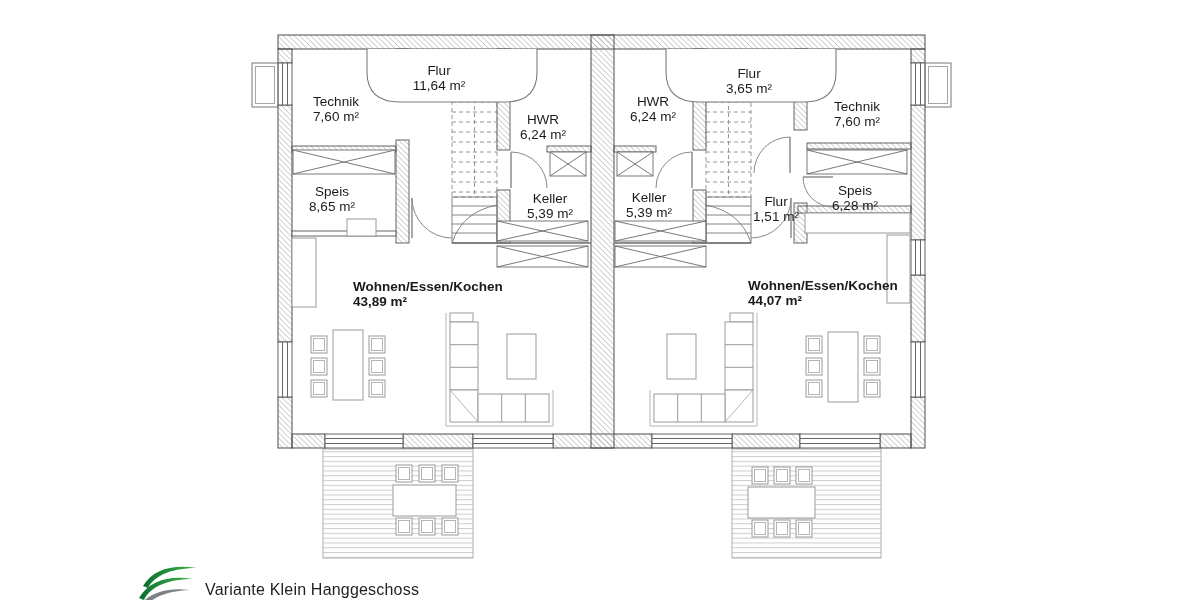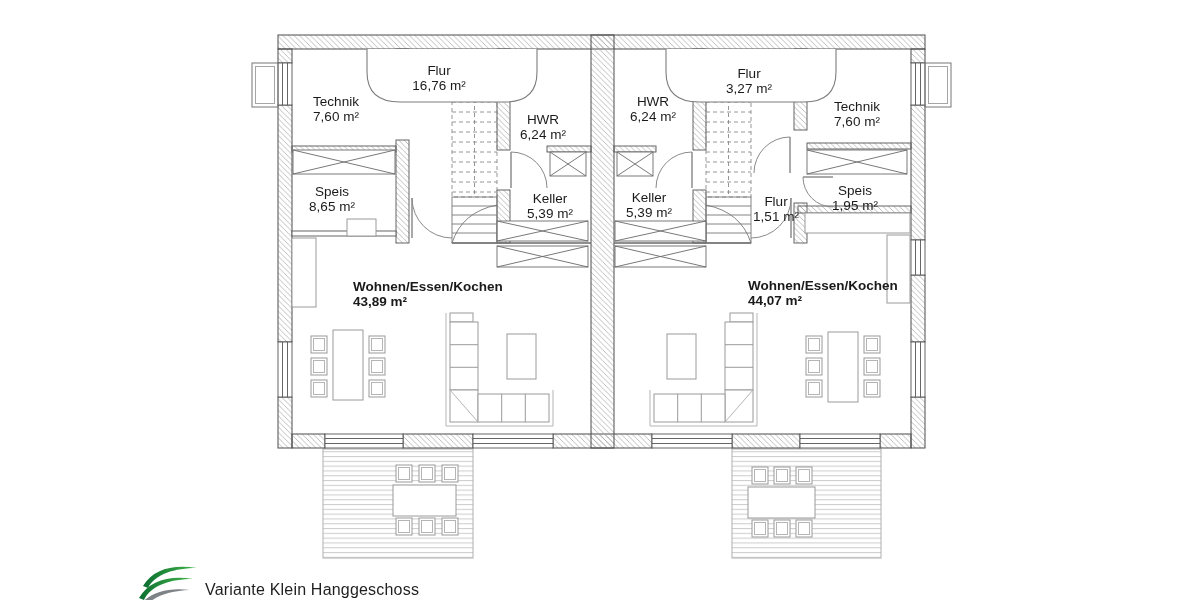--- a/index.html
+++ b/index.html
@@ -345,7 +345,7 @@
     </div>
 <div class="room-label lab-c" style="left:439px;top:55px">
   <span class="rname">Flur</span>
-      <span class="rarea">16,76 m²</span>
+      <span class="rarea">11,64 m²</span>
     </div>
 <div class="room-label lab-c" style="left:543px;top:104px">
   <span class="rname">HWR</span>

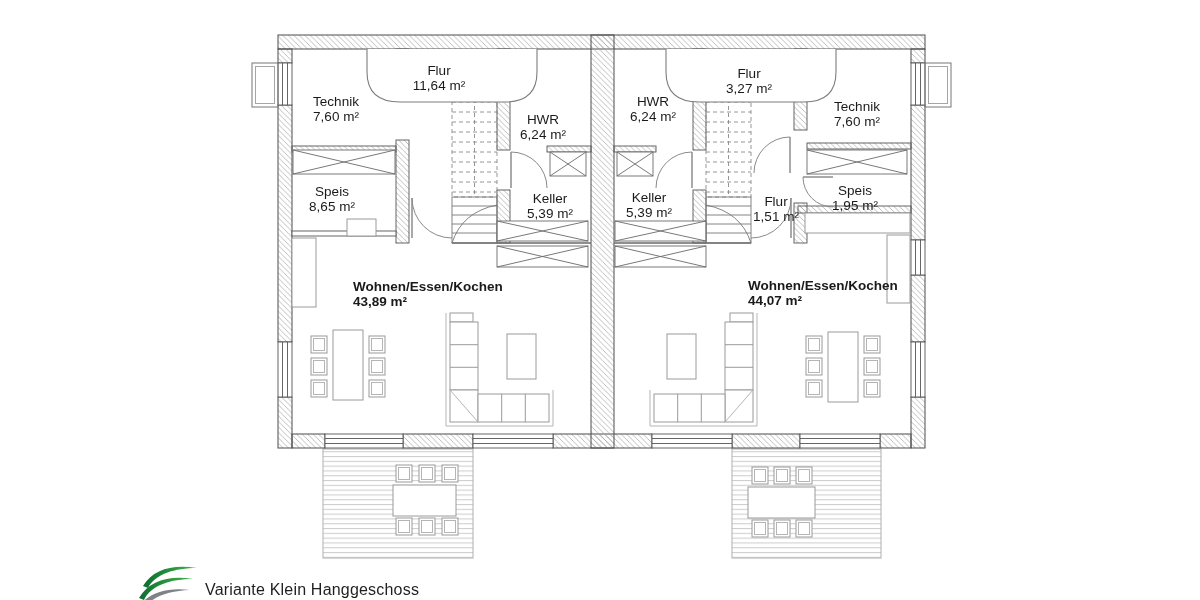--- a/index.html
+++ b/index.html
@@ -370,7 +370,7 @@
     </div>
 <div class="room-label lab-c" style="left:749px;top:58px">
   <span class="rname">Flur</span>
-      <span class="rarea">3,27 m²</span>
+      <span class="rarea">3,65 m²</span>
     </div>
 <div class="room-label lab-c" style="left:857px;top:91px">
   <span class="rname">Technik</span>

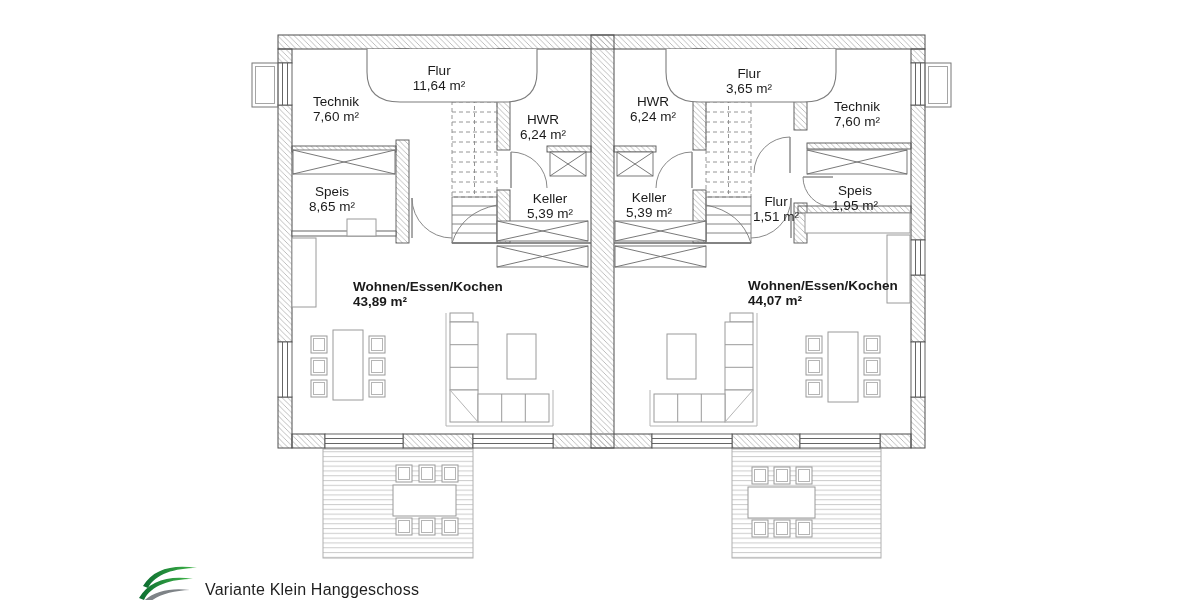--- a/index.html
+++ b/index.html
@@ -386,7 +386,7 @@
     </div>
 <div class="room-label lab-c" style="left:855px;top:175px">
   <span class="rname">Speis</span>
-      <span class="rarea">1,95 m²</span>
+      <span class="rarea">6,28 m²</span>
     </div>
 <div class="room-label lab-l" style="left:748px;top:270px">
   <span class="rname">Wohnen/Essen/Kochen</span>

